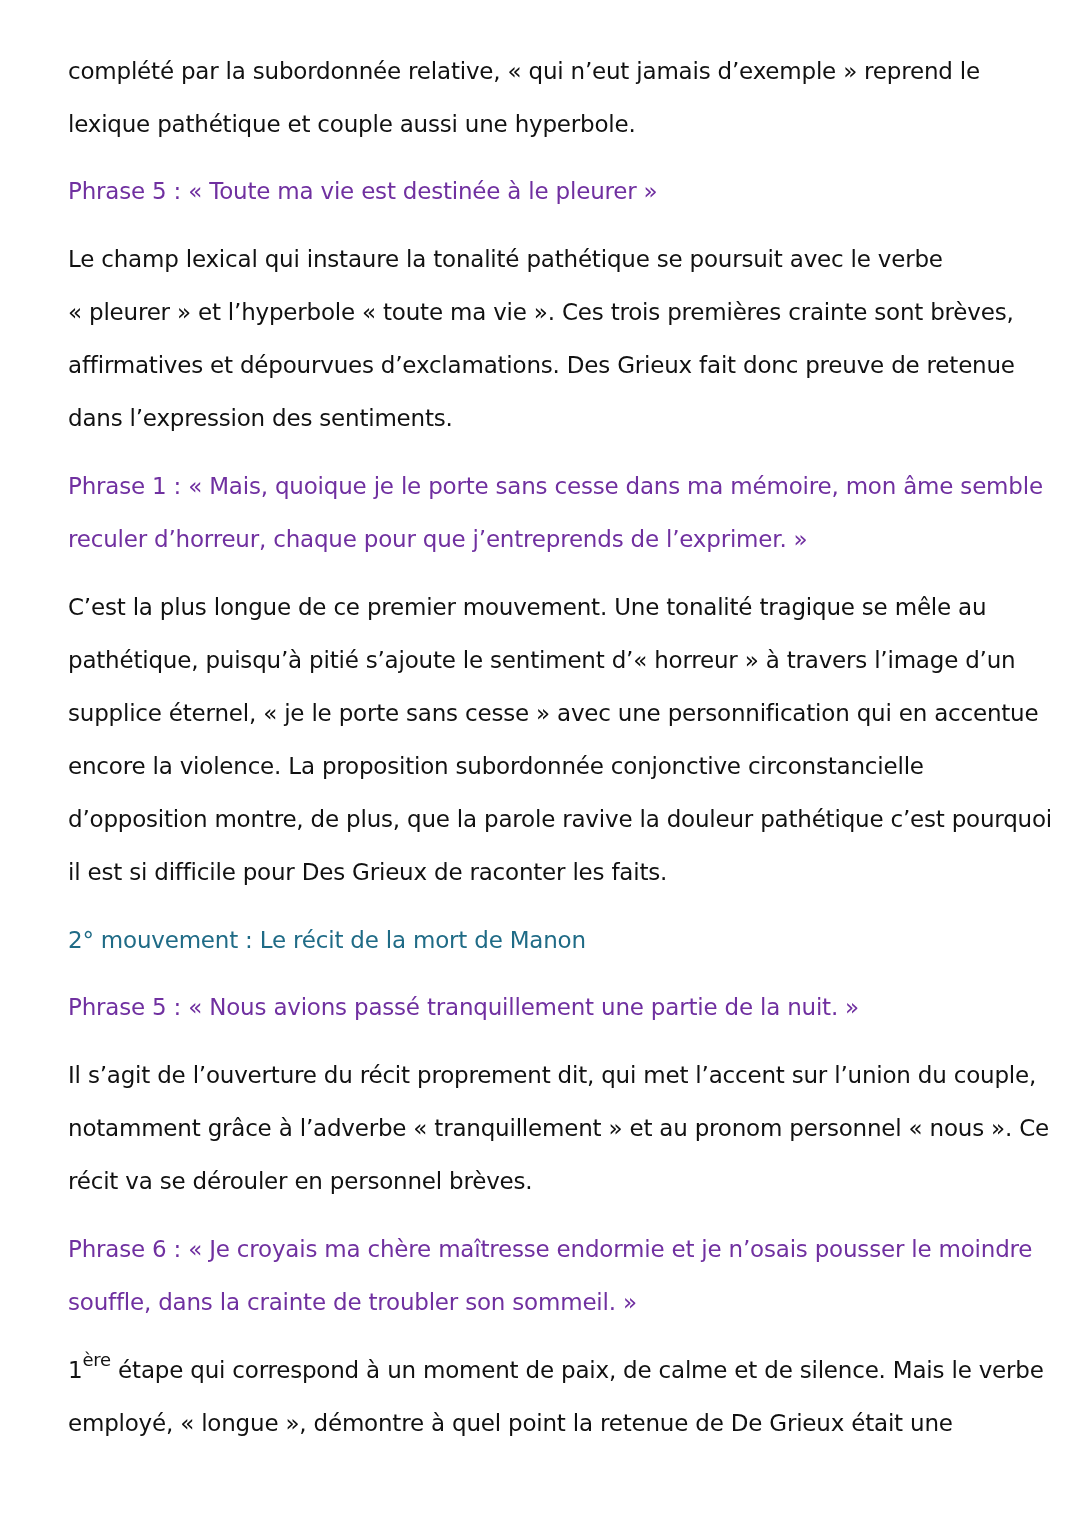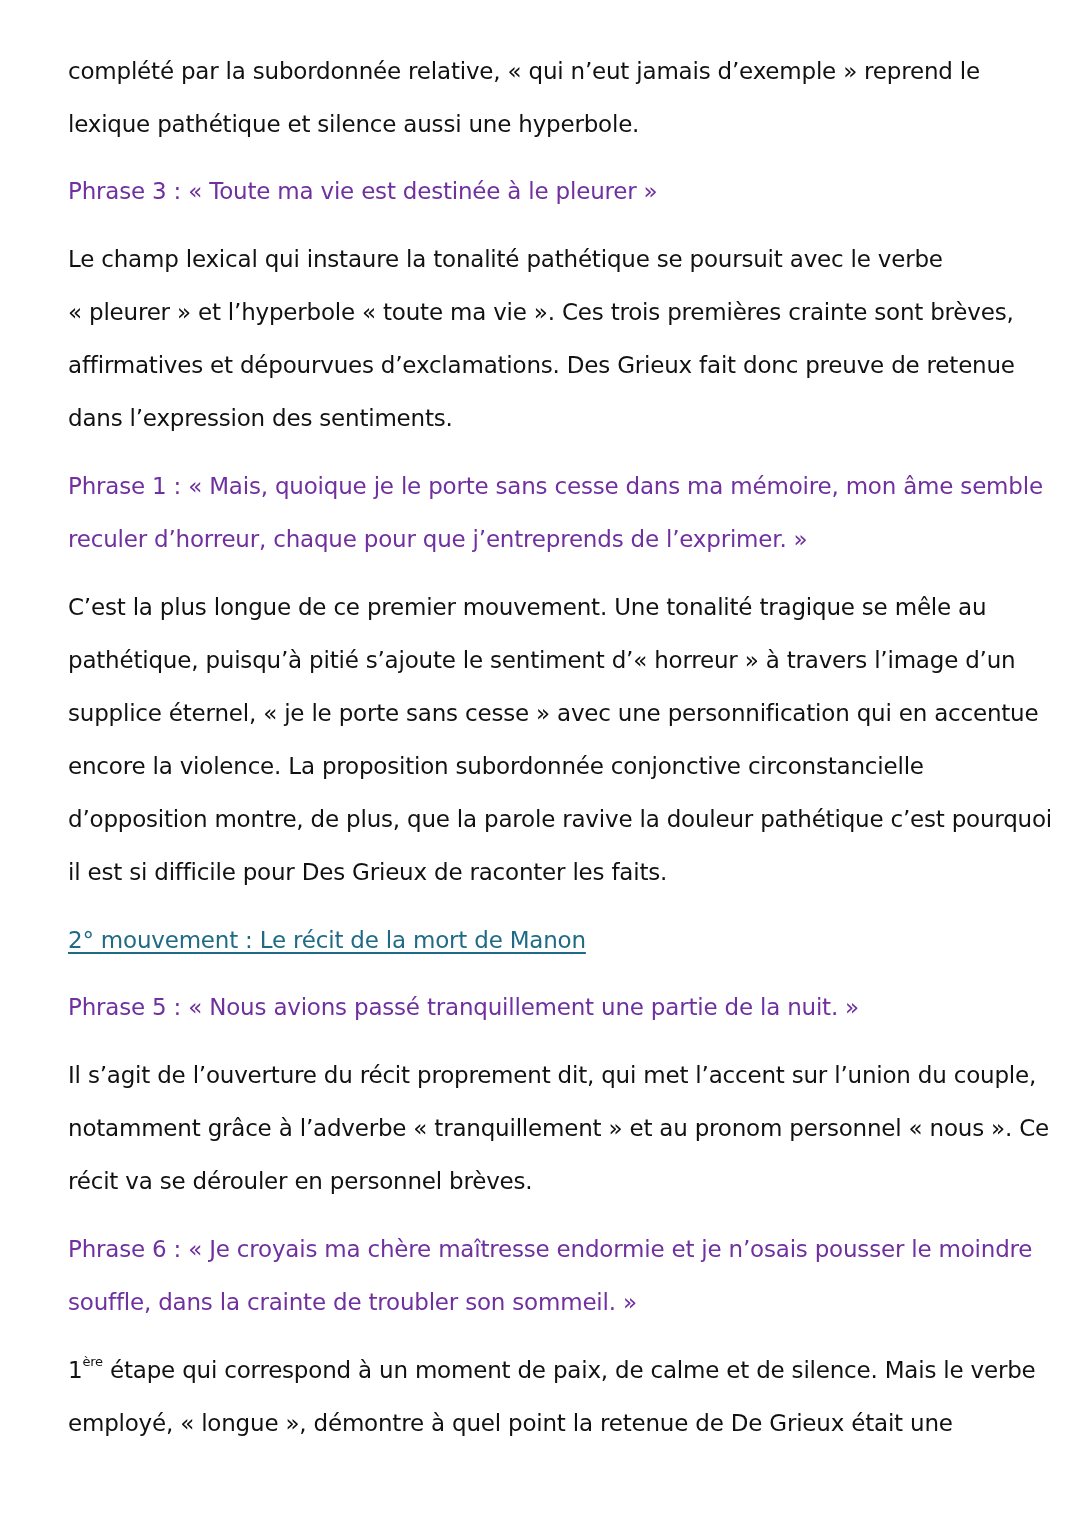--- a/index.html
+++ b/index.html
@@ -46,7 +46,7 @@
 <div class="page">
 
   <div class="line body-text" style="top:56px">complété par la subordonnée relative, « qui n’eut jamais d’exemple » reprend le</div>
-  <div class="line body-text" style="top:109px">lexique pathétique et silence aussi une hyperbole.</div>
+  <div class="line body-text" style="top:109px">lexique pathétique et couple aussi une hyperbole.</div>
 
   <div class="line quote-text" style="top:176px">Phrase 3 : « Toute ma vie est destinée à le pleurer »</div>
 

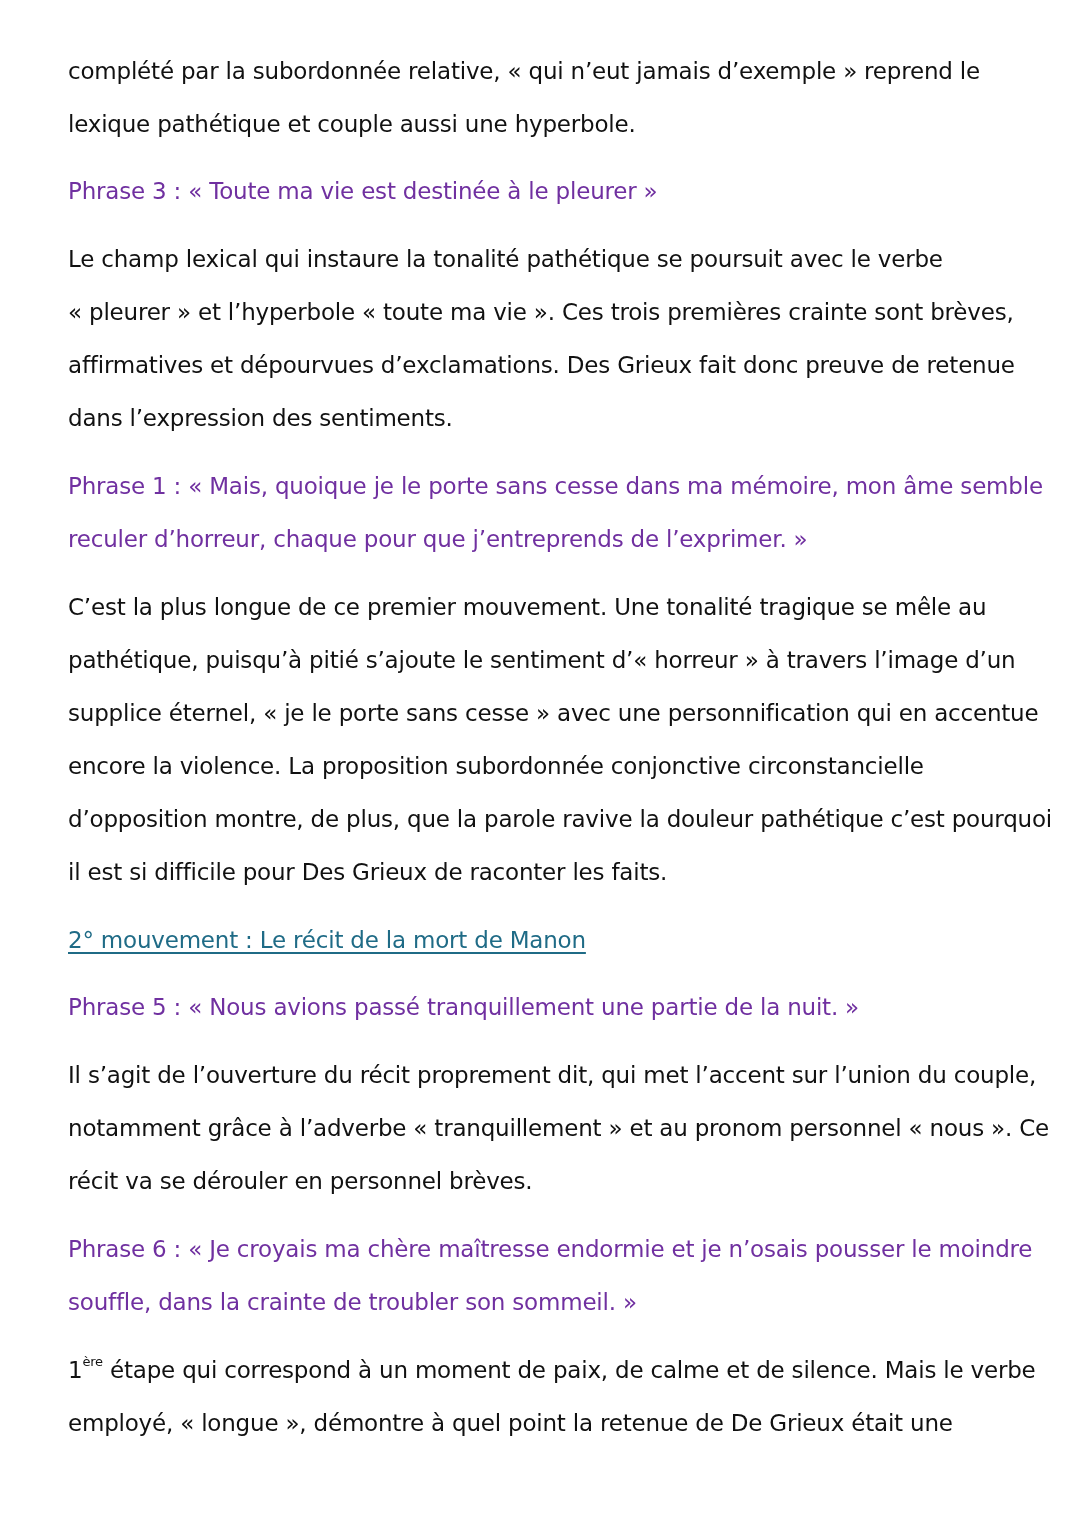--- a/index.html
+++ b/index.html
@@ -48,7 +48,7 @@
   <div class="line body-text" style="top:56px">complété par la subordonnée relative, « qui n’eut jamais d’exemple » reprend le</div>
   <div class="line body-text" style="top:109px">lexique pathétique et couple aussi une hyperbole.</div>
 
-  <div class="line quote-text" style="top:176px">Phrase 3 : « Toute ma vie est destinée à le pleurer »</div>
+  <div class="line quote-text" style="top:176px">Phrase 5 : « Toute ma vie est destinée à le pleurer »</div>
 
   <div class="line body-text" style="top:244px">Le champ lexical qui instaure la tonalité pathétique se poursuit avec le verbe</div>
   <div class="line body-text" style="top:297px">« pleurer » et l’hyperbole « toute ma vie ». Ces trois premières crainte sont brèves,</div>

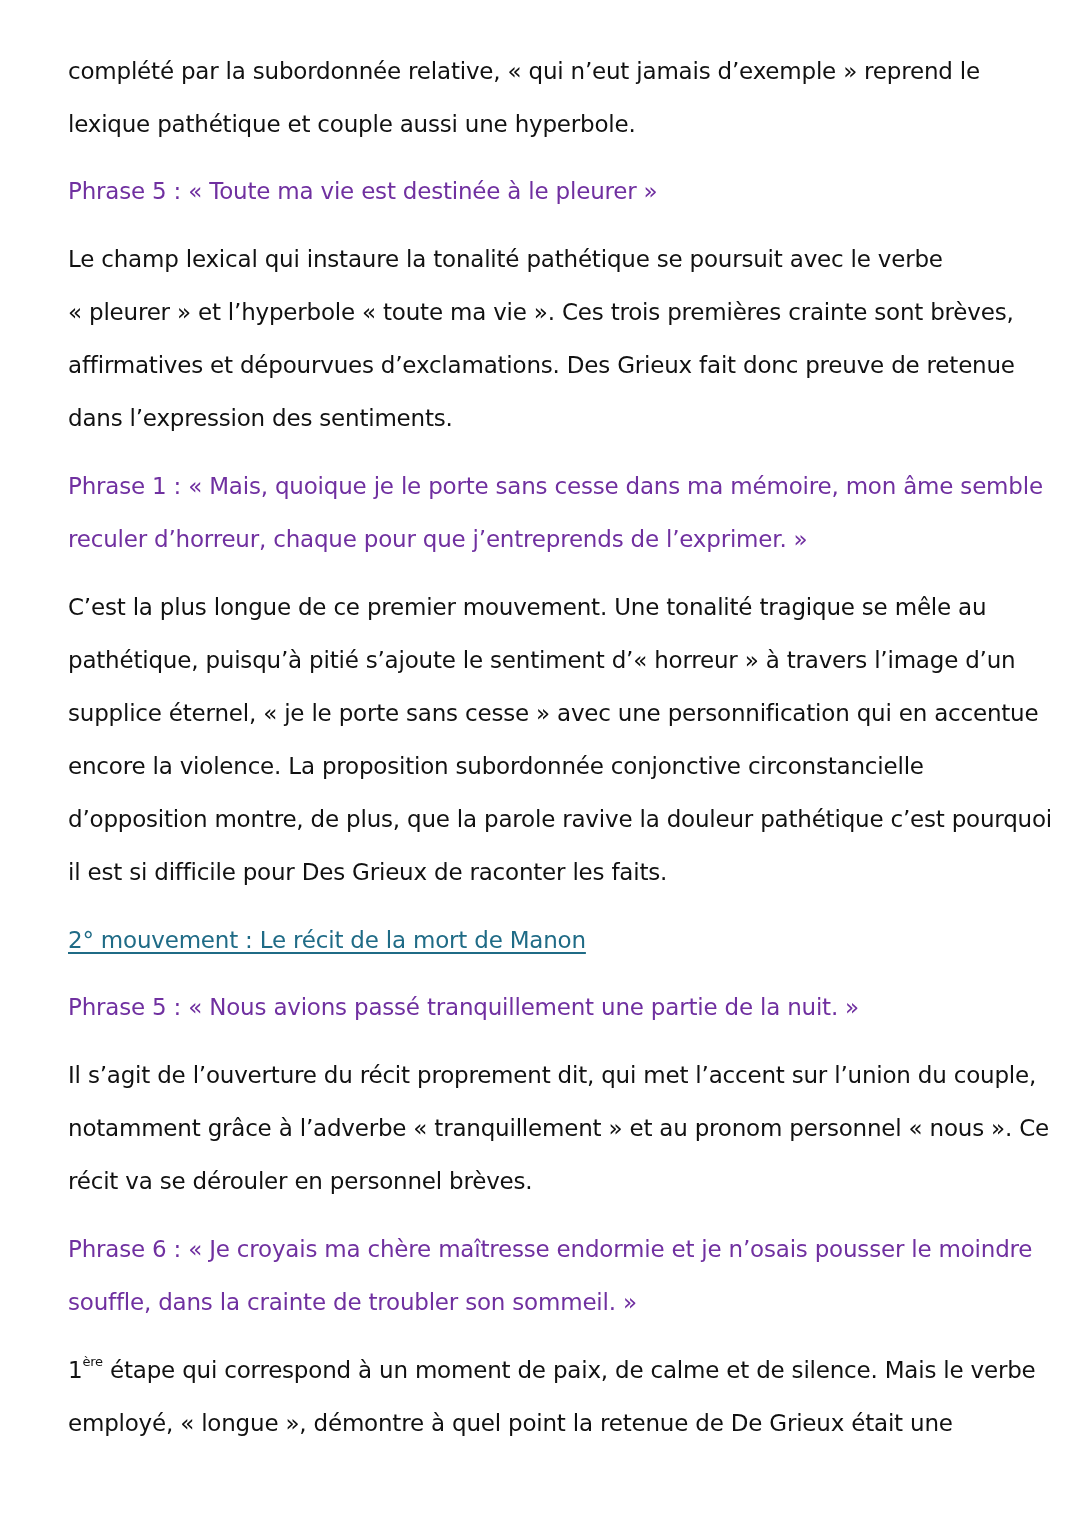--- a/index.html
+++ b/index.html
@@ -34,7 +34,6 @@
   .quote-text { color: #7030a0; }
   .heading-text {
     color: #1f6b86;
-    text-decoration: underline;
     text-underline-offset: 4px;
     text-decoration-thickness: 1.5px;
   }

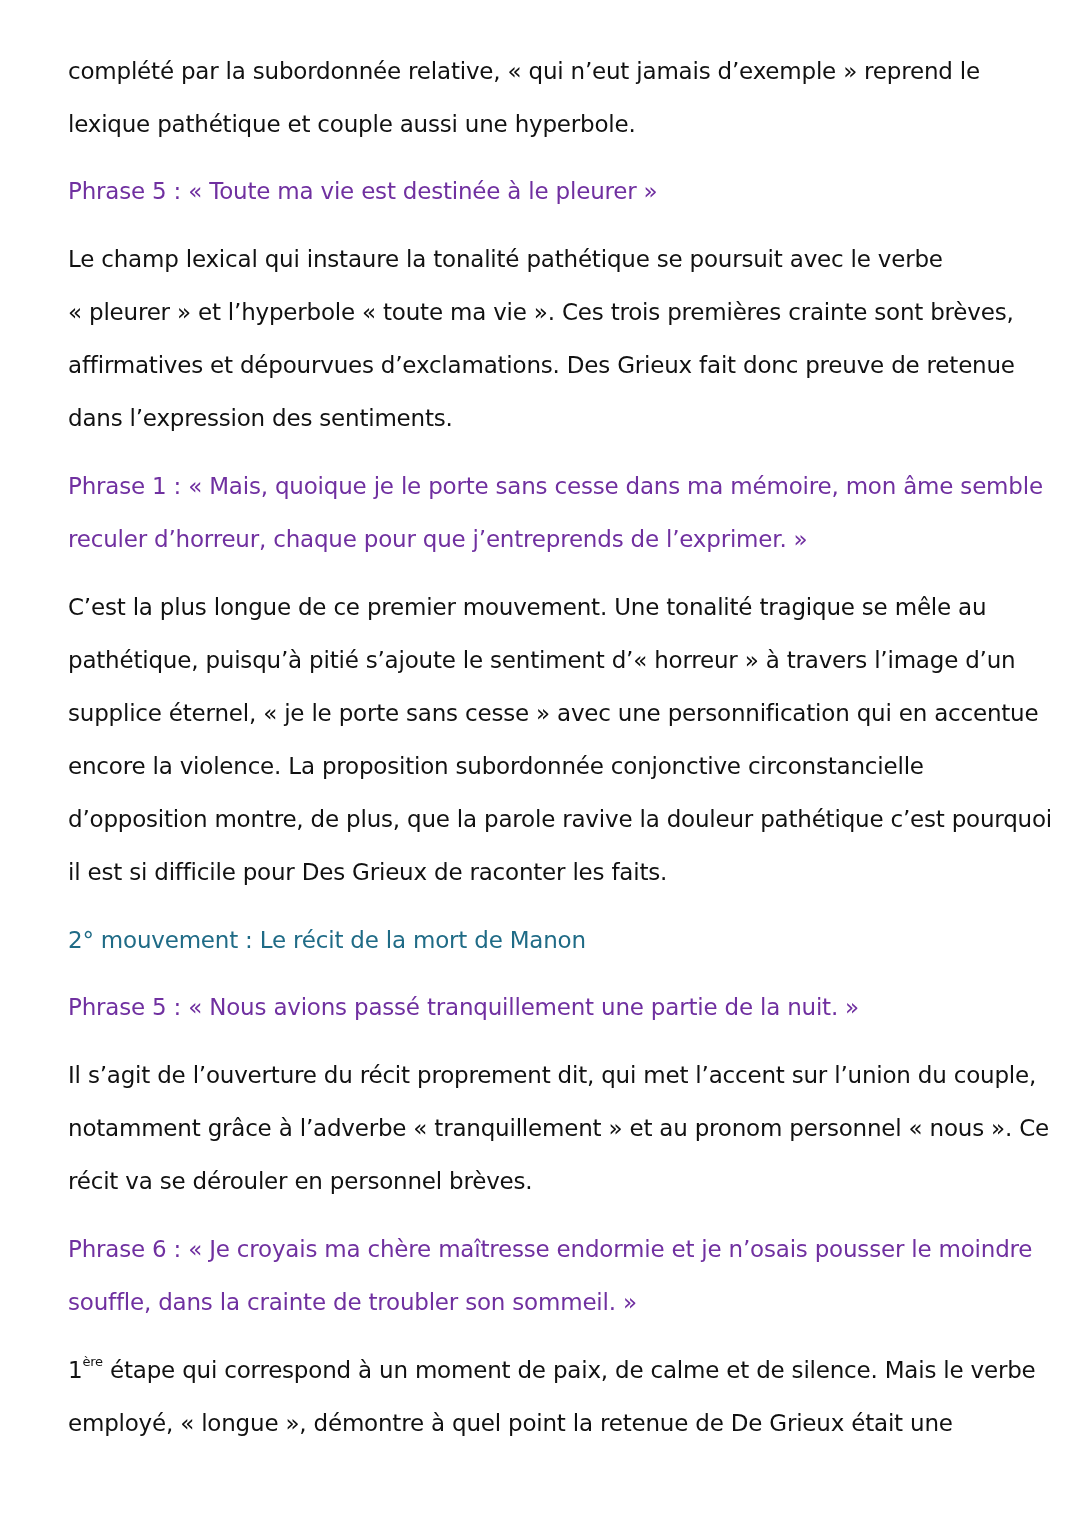--- a/index.html
+++ b/index.html
@@ -37,7 +37,7 @@
     text-underline-offset: 4px;
     text-decoration-thickness: 1.5px;
   }
-  sup { font-size: 13px; line-height: 0; position: relative; top: -3px; }
+  sup { font-size: 18px; line-height: 0; position: relative; top: -3px; }
 </style>
 </head>
 <body>

